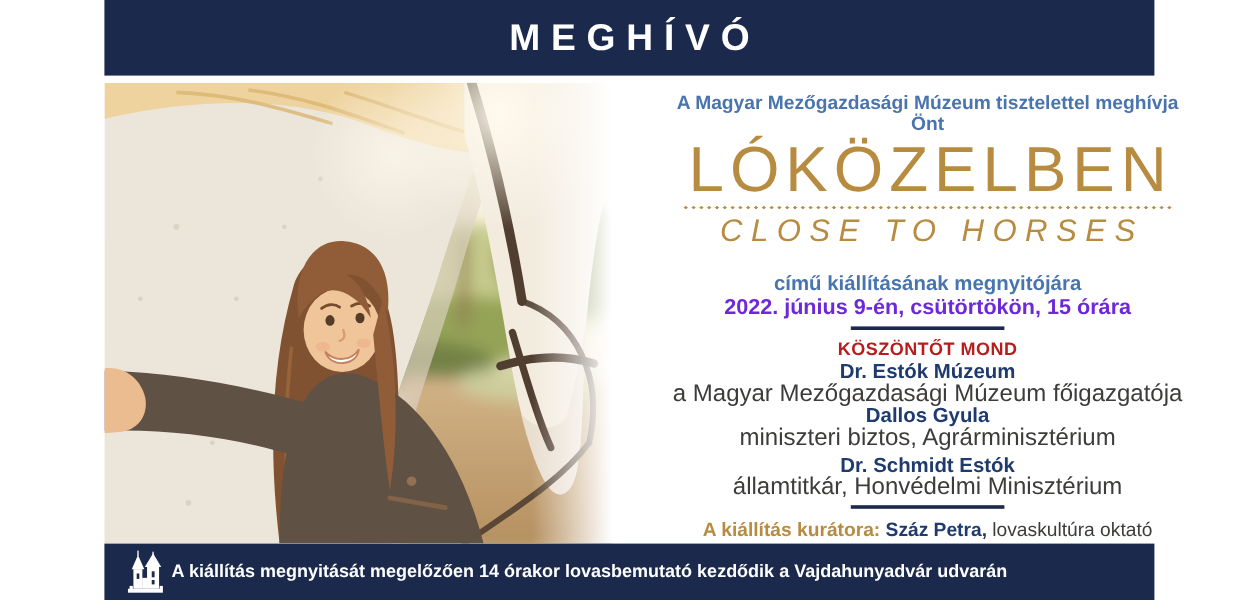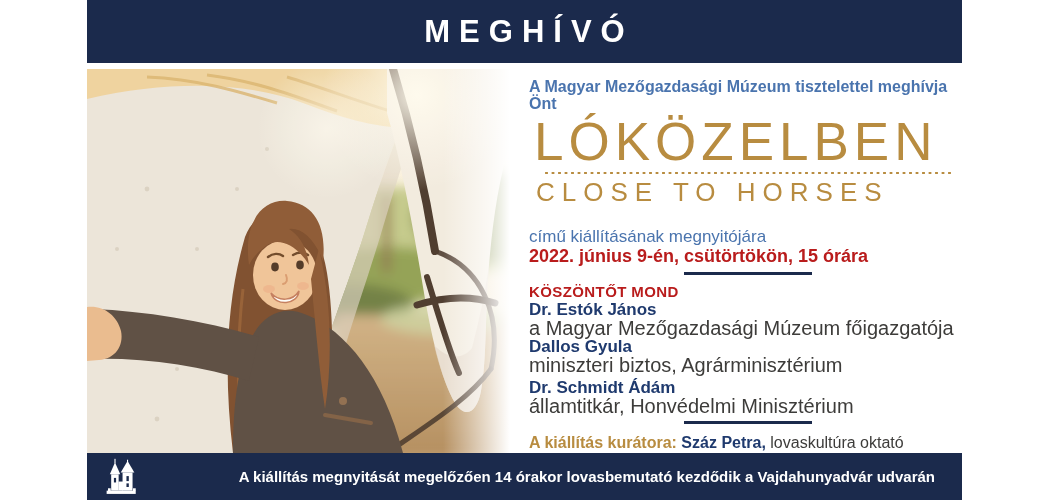--- a/index.html
+++ b/index.html
@@ -20,7 +20,7 @@
   }
   .photo svg{display:block;}
   .content{
-    position:absolute;left:529px;top:69px;width:438px;text-align:left;
+    position:absolute;left:554px;top:69px;width:438px;text-align:center;
     padding-top:9px;color:#3d3c3a;
   }
   .content p{margin:0;}

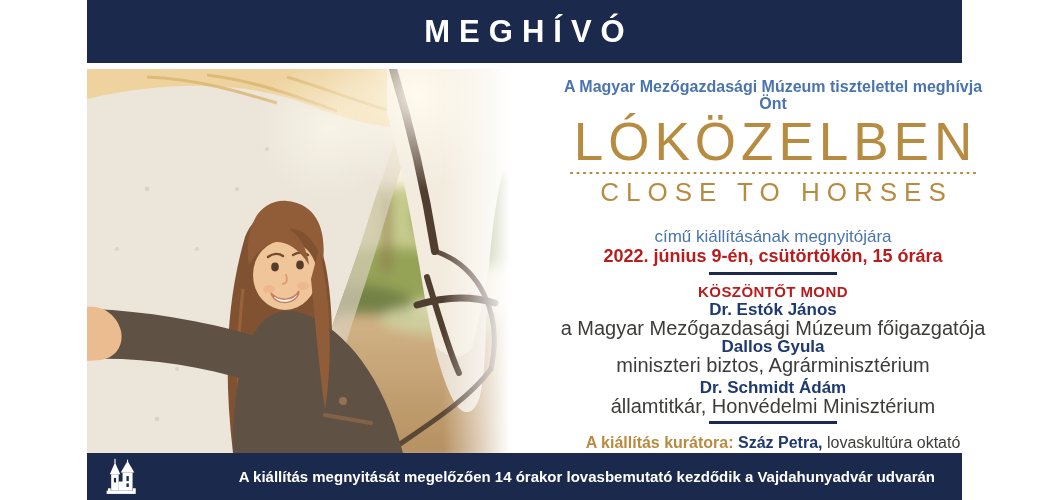--- a/index.html
+++ b/index.html
@@ -35,7 +35,7 @@
     background-size:6.5px 4px;background-repeat:repeat-x;background-position:center;
   }
   .title-en{
-    margin-top:3px;color:#b88c40;font-size:26px;line-height:28px;
+    margin-top:3px;color:#b88c40;font-size:26px;line-height:28px;font-style:italic;
     font-weight:400;letter-spacing:7px;text-indent:7px;white-space:nowrap;
   }
   .subtitle{color:#4a74ae;font-weight:normal;font-size:17px;line-height:17px;margin-top:9px !important;}

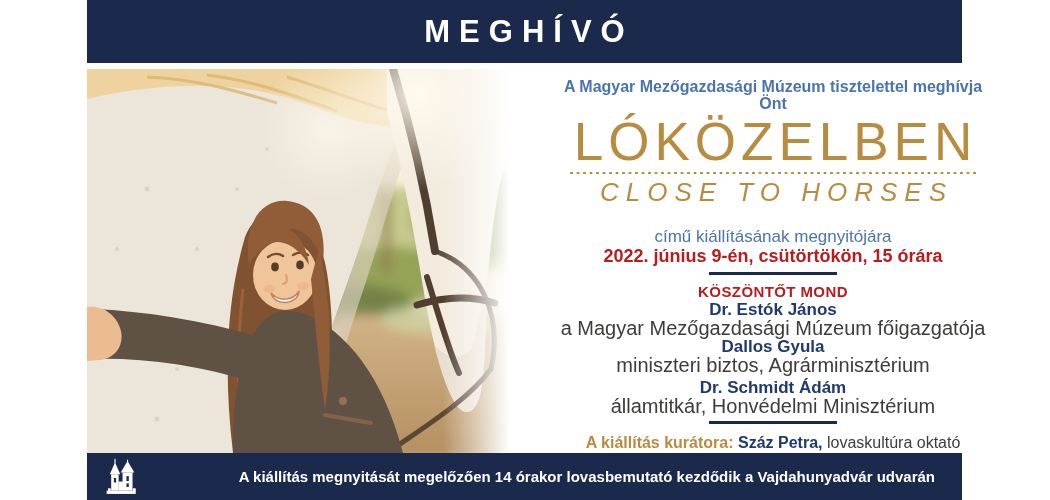--- a/index.html
+++ b/index.html
@@ -38,7 +38,7 @@
     margin-top:3px;color:#b88c40;font-size:26px;line-height:28px;font-style:italic;
     font-weight:400;letter-spacing:7px;text-indent:7px;white-space:nowrap;
   }
-  .subtitle{color:#4a74ae;font-weight:normal;font-size:17px;line-height:17px;margin-top:9px !important;}
+  .subtitle{color:#4a74ae;font-weight:bold;font-size:17px;line-height:17px;margin-top:9px !important;}
   .datetime{color:#b91c1c;font-weight:bold;font-size:18px;line-height:19px;margin-top:2px !important;}
   .divider{width:128px;height:3px;background:#1b2a4c;margin:6px auto 0 auto;}
   .sec-heading{color:#b91c1c;font-weight:bold;font-size:15px;line-height:16px;margin-top:9px !important;letter-spacing:0.4px;}

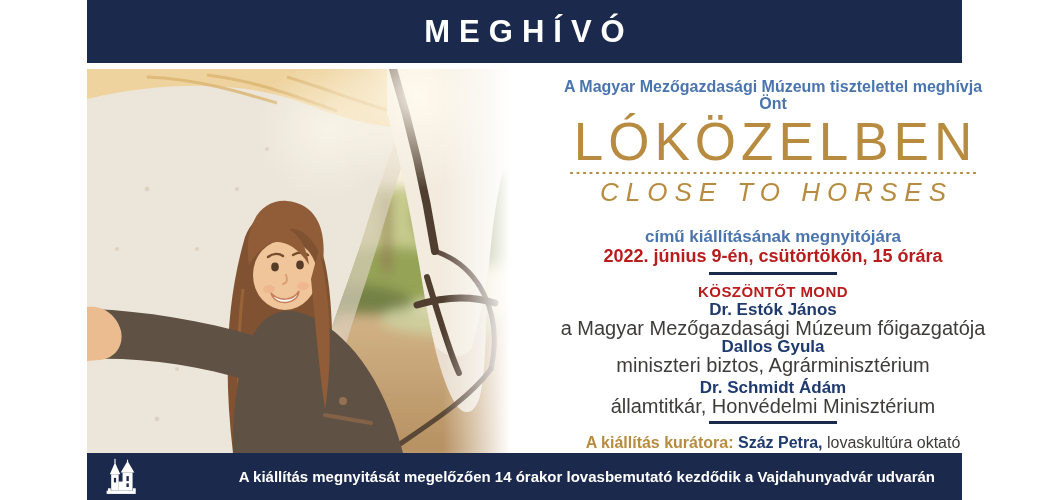--- a/index.html
+++ b/index.html
@@ -39,7 +39,7 @@
     font-weight:400;letter-spacing:7px;text-indent:7px;white-space:nowrap;
   }
   .subtitle{color:#4a74ae;font-weight:bold;font-size:17px;line-height:17px;margin-top:9px !important;}
-  .datetime{color:#b91c1c;font-weight:bold;font-size:18px;line-height:19px;margin-top:2px !important;}
+  .datetime{color:#6d28d9;font-weight:bold;font-size:18px;line-height:19px;margin-top:2px !important;}
   .divider{width:128px;height:3px;background:#1b2a4c;margin:6px auto 0 auto;}
   .sec-heading{color:#b91c1c;font-weight:bold;font-size:15px;line-height:16px;margin-top:9px !important;letter-spacing:0.4px;}
   .sec-heading.second{margin-top:10px !important;}

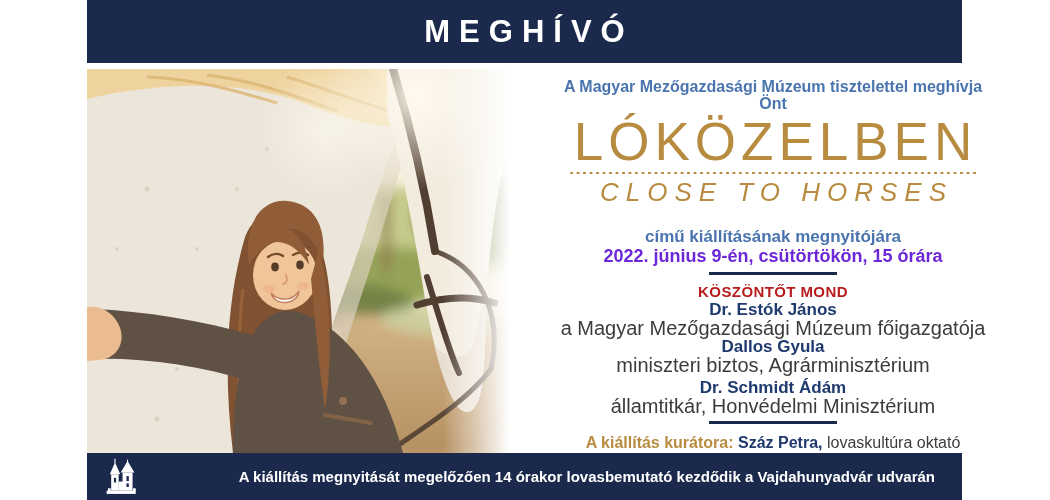--- a/index.html
+++ b/index.html
@@ -185,7 +185,7 @@
   <div class="divider"></div>
 
   <p class="sec-heading">KÖSZÖNTŐT MOND</p>
-  <p class="person">Dr. Estók János</p>
+  <p class="person">Dr. Estók Múzeum</p>
   <p class="role">a Magyar Mezőgazdasági Múzeum főigazgatója</p>
 
   <p class="person">Dallos Gyula</p>

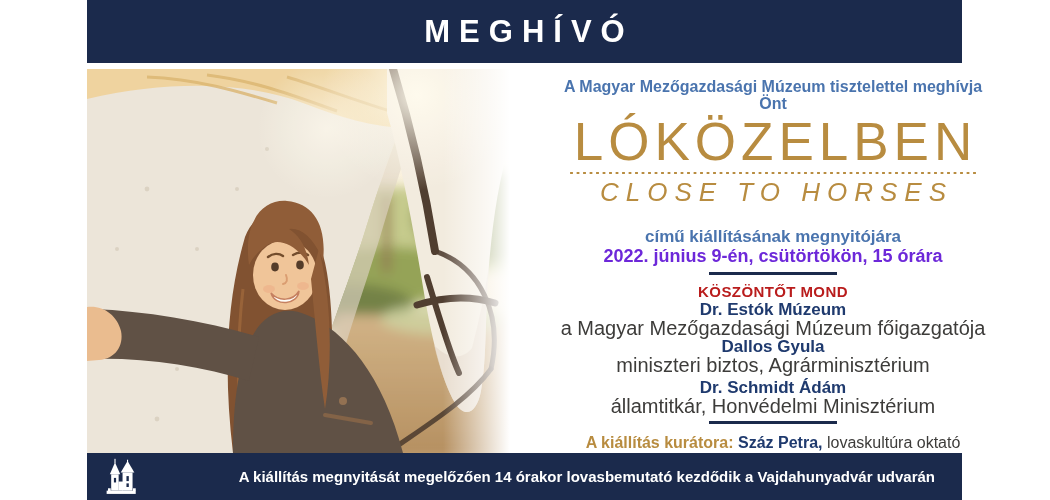--- a/index.html
+++ b/index.html
@@ -190,7 +190,7 @@
 
   <p class="person">Dallos Gyula</p>
   <p class="role">miniszteri biztos, Agrárminisztérium</p>
-  <p class="person gap">Dr. Schmidt Ádám</p>
+  <p class="person gap">Dr. Schmidt Estók</p>
   <p class="role">államtitkár, Honvédelmi Minisztérium</p>
 
   <div class="divider divider2"></div>

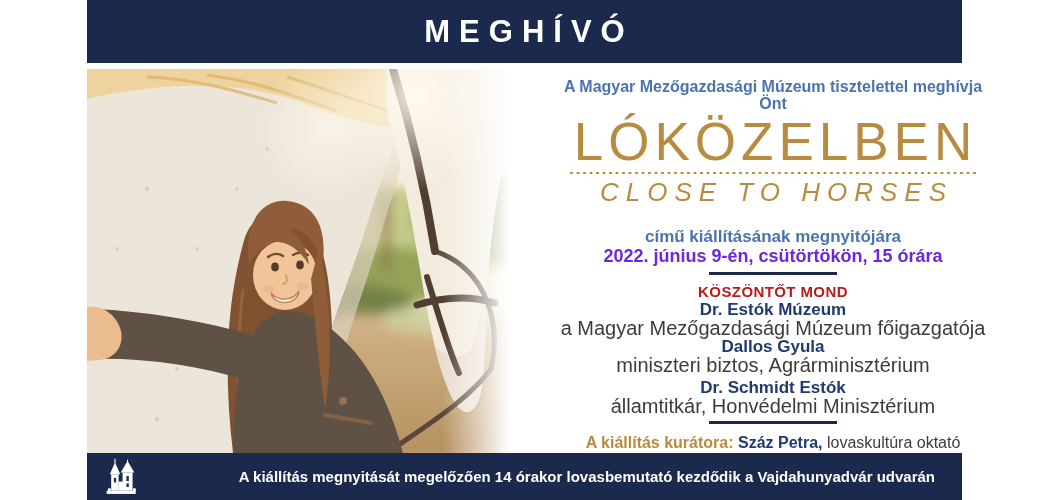--- a/index.html
+++ b/index.html
@@ -57,7 +57,7 @@
   }
   .footer .castle{margin-left:16px;flex:0 0 auto;}
   .footer-text{
-    flex:1;text-align:right;color:#ffffff;font-weight:bold;font-size:15px;
+    flex:1;text-align:left;color:#ffffff;font-weight:bold;font-size:15px;
     padding-right:27px;
   }
 </style>

